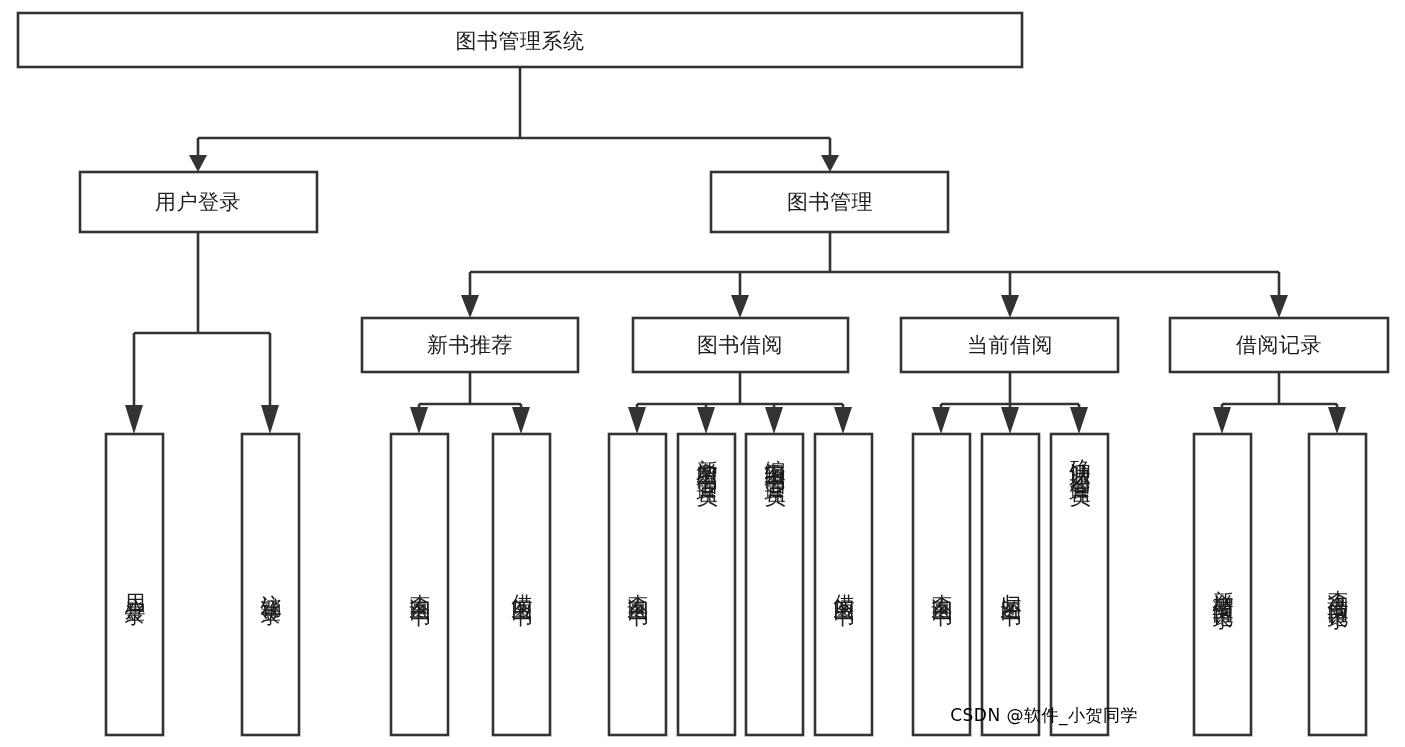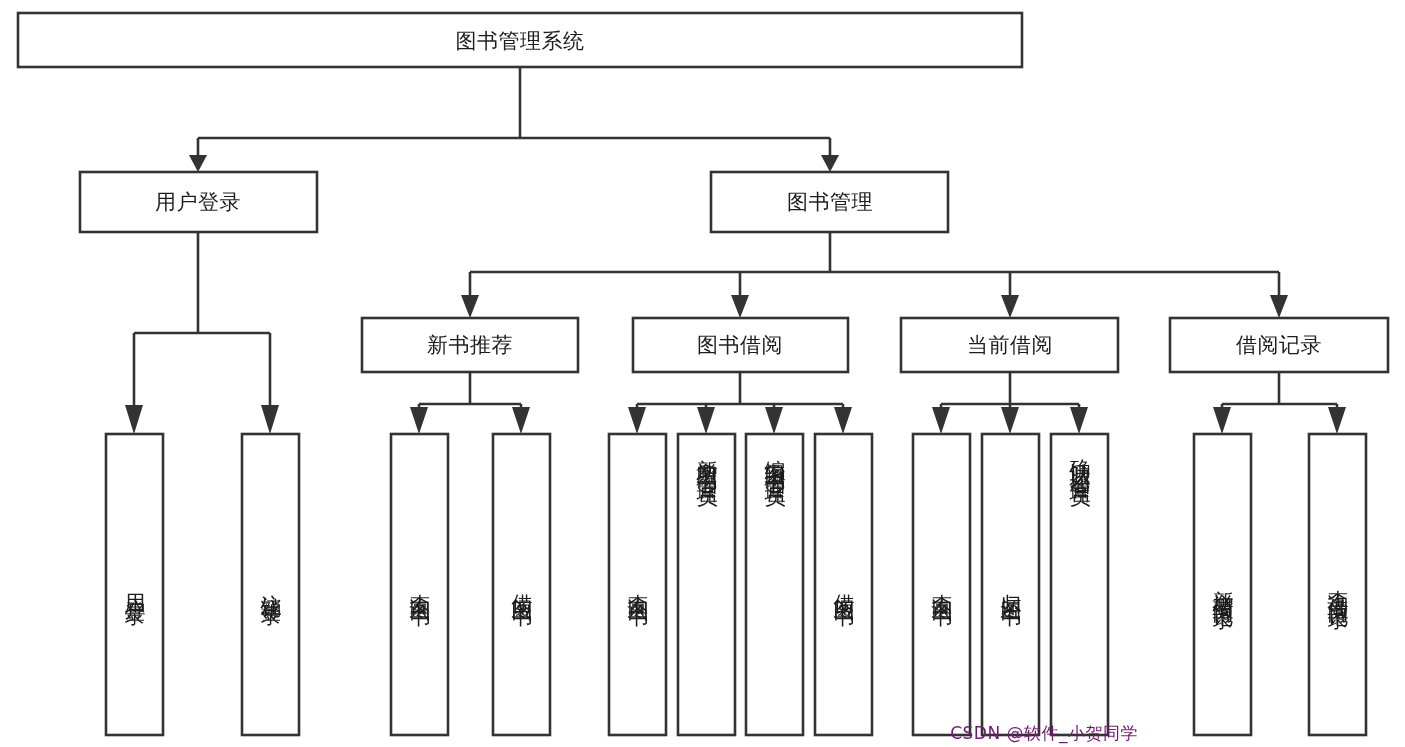--- a/index.html
+++ b/index.html
@@ -72,10 +72,10 @@
   .watermark {
     position: absolute;
     right: 8px;
-    bottom: 2px;
+    bottom: 20px;
     font-family: "DejaVu Sans", "Liberation Sans", sans-serif;
     font-size: 17px;
-    color: #701a75;
+    color: #000000;
     letter-spacing: 0.5px;
     white-space: nowrap;
   }

